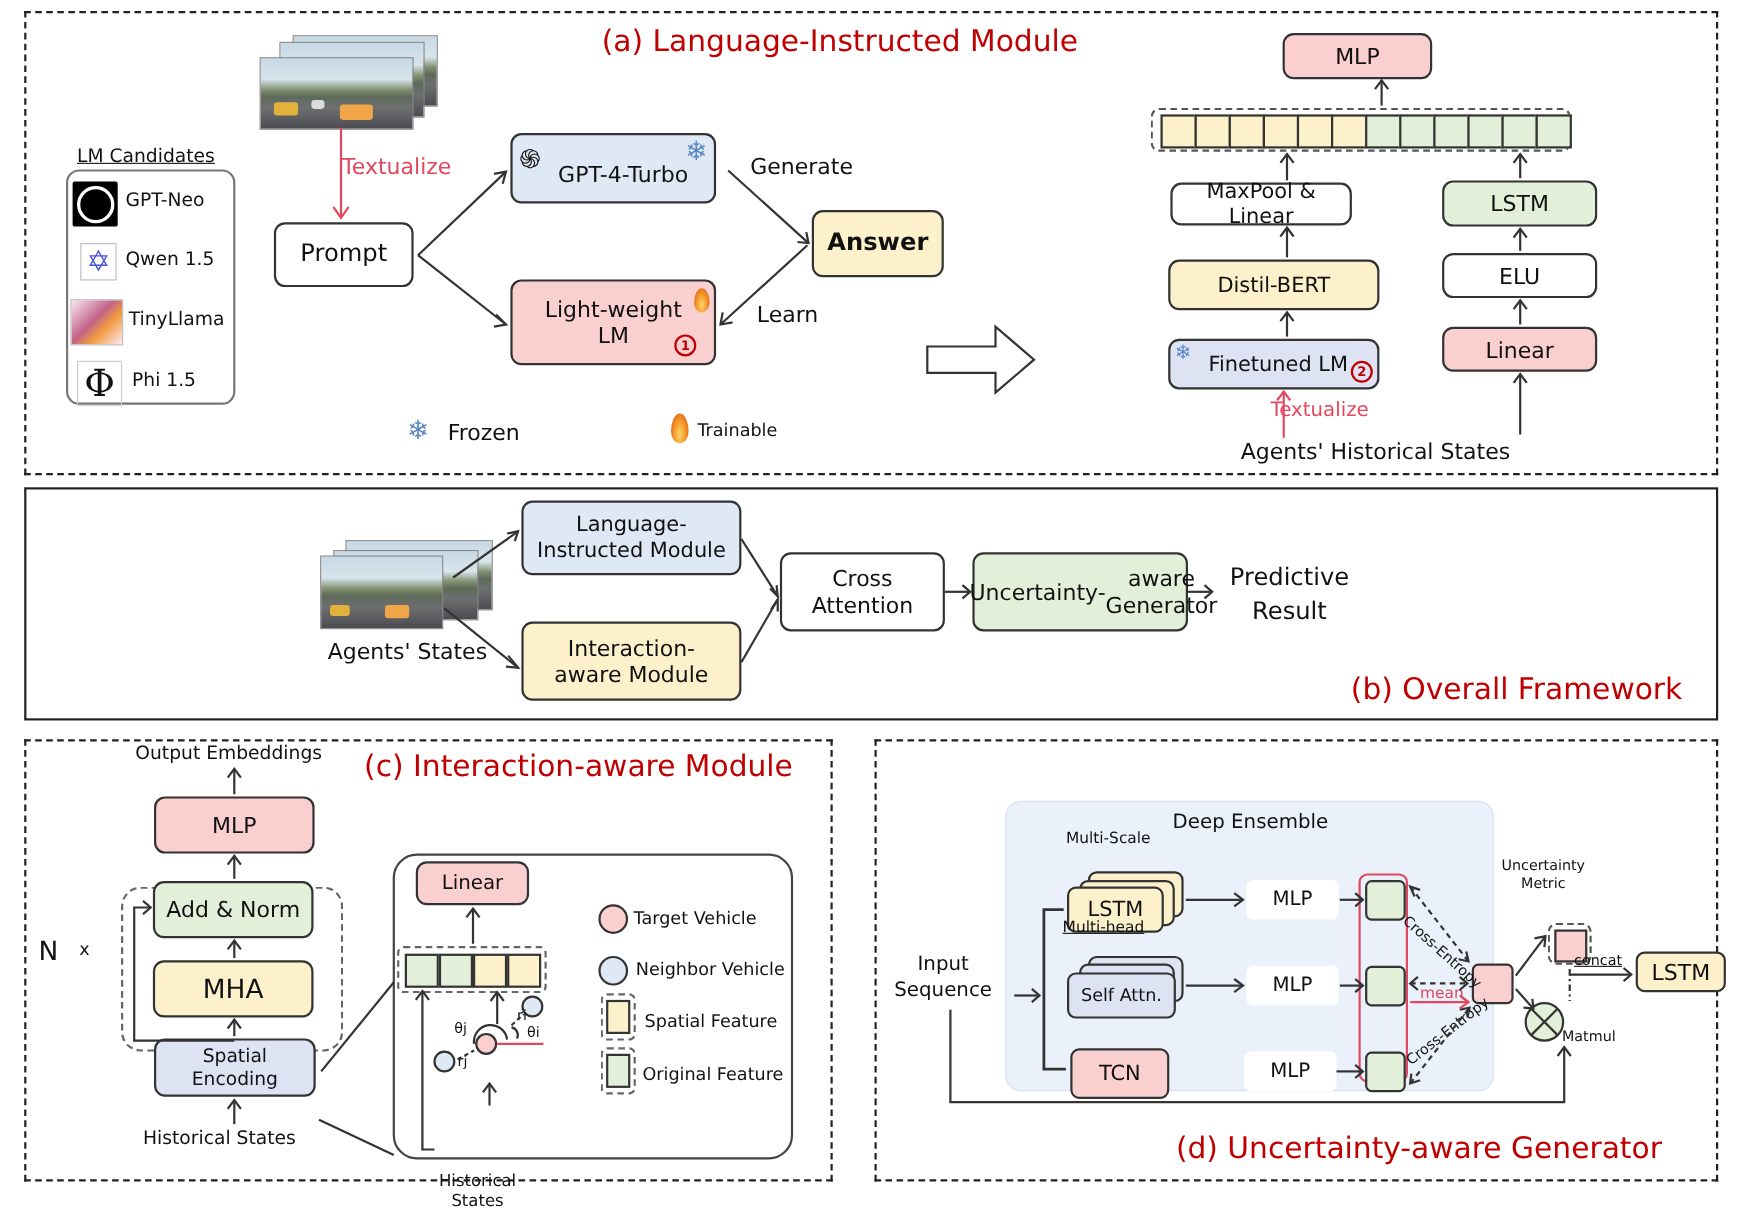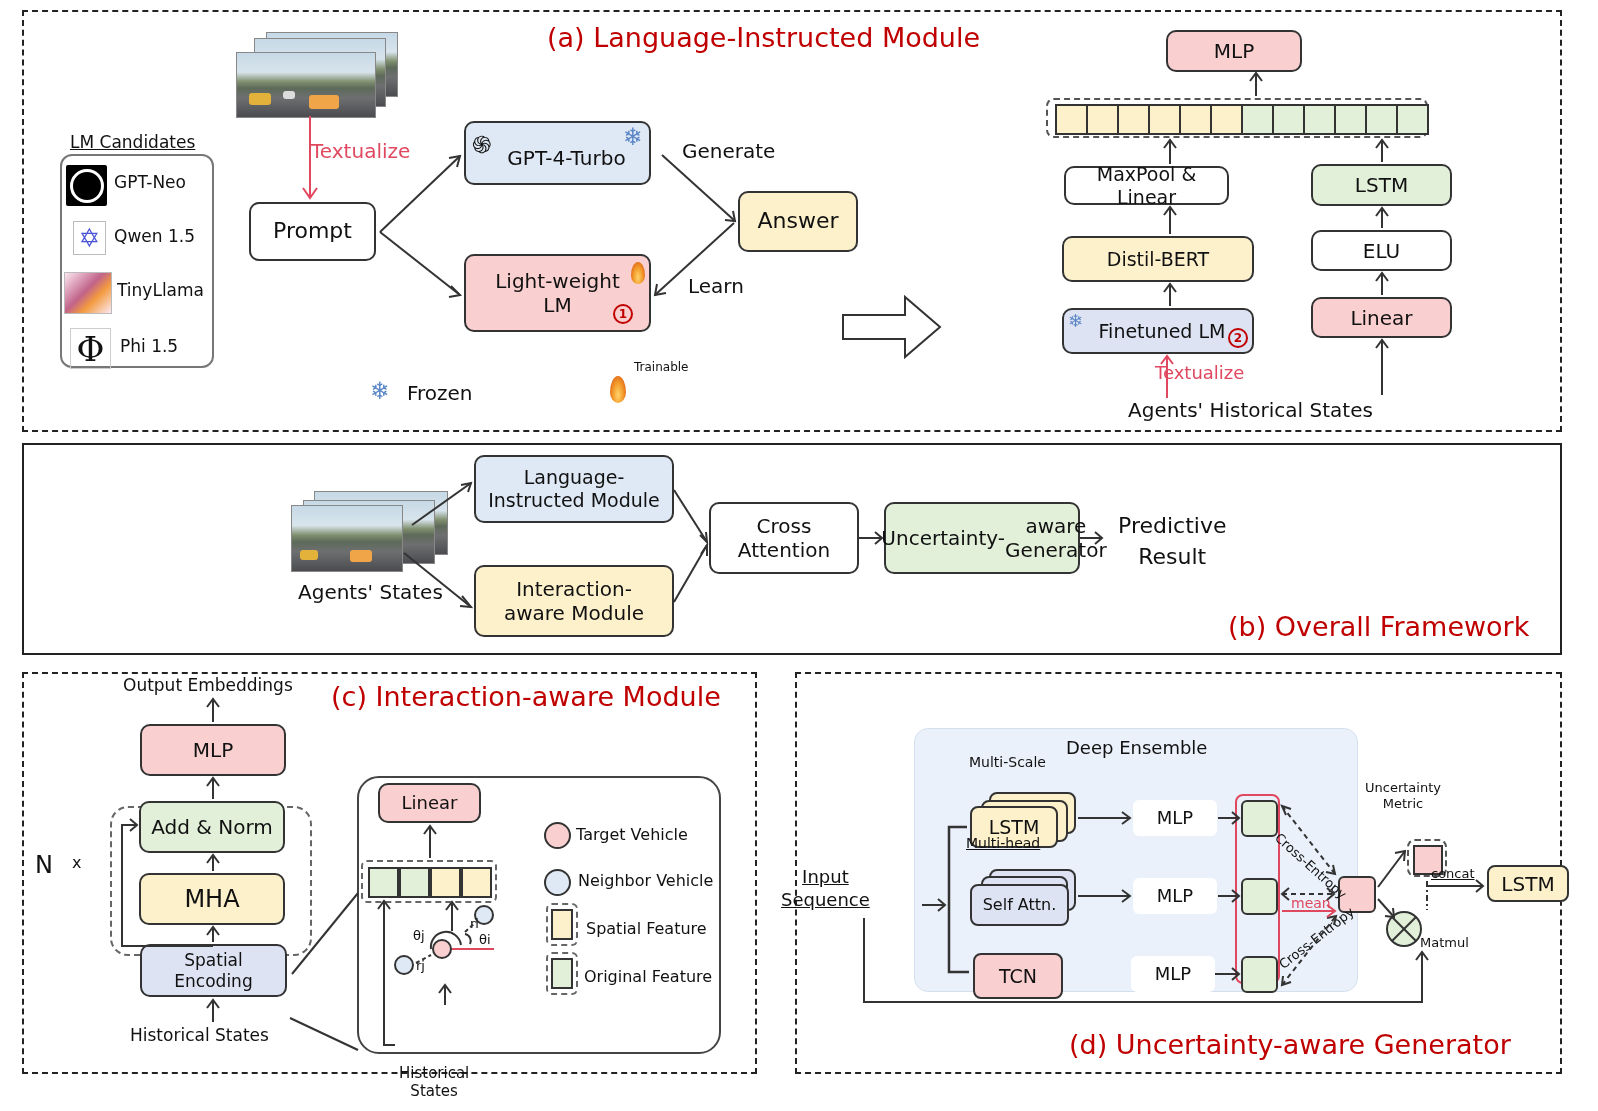--- a/index.html
+++ b/index.html
@@ -75,7 +75,7 @@
 <div class="lbl" style="left:682px;top:139px;font-size:20px;">Generate</div>
 <div class="lbl" style="left:688px;top:274px;font-size:20px;">Learn</div>
 
-<div class="box yel" style="left:738px;top:191px;width:120px;height:61px;font-size:22px;">
+<div class="box yel" style="left:738px;top:191px;width:120px;height:61px;font-size:22px;font-weight:bold;">
     <span>Answer</span>
   </div>
 

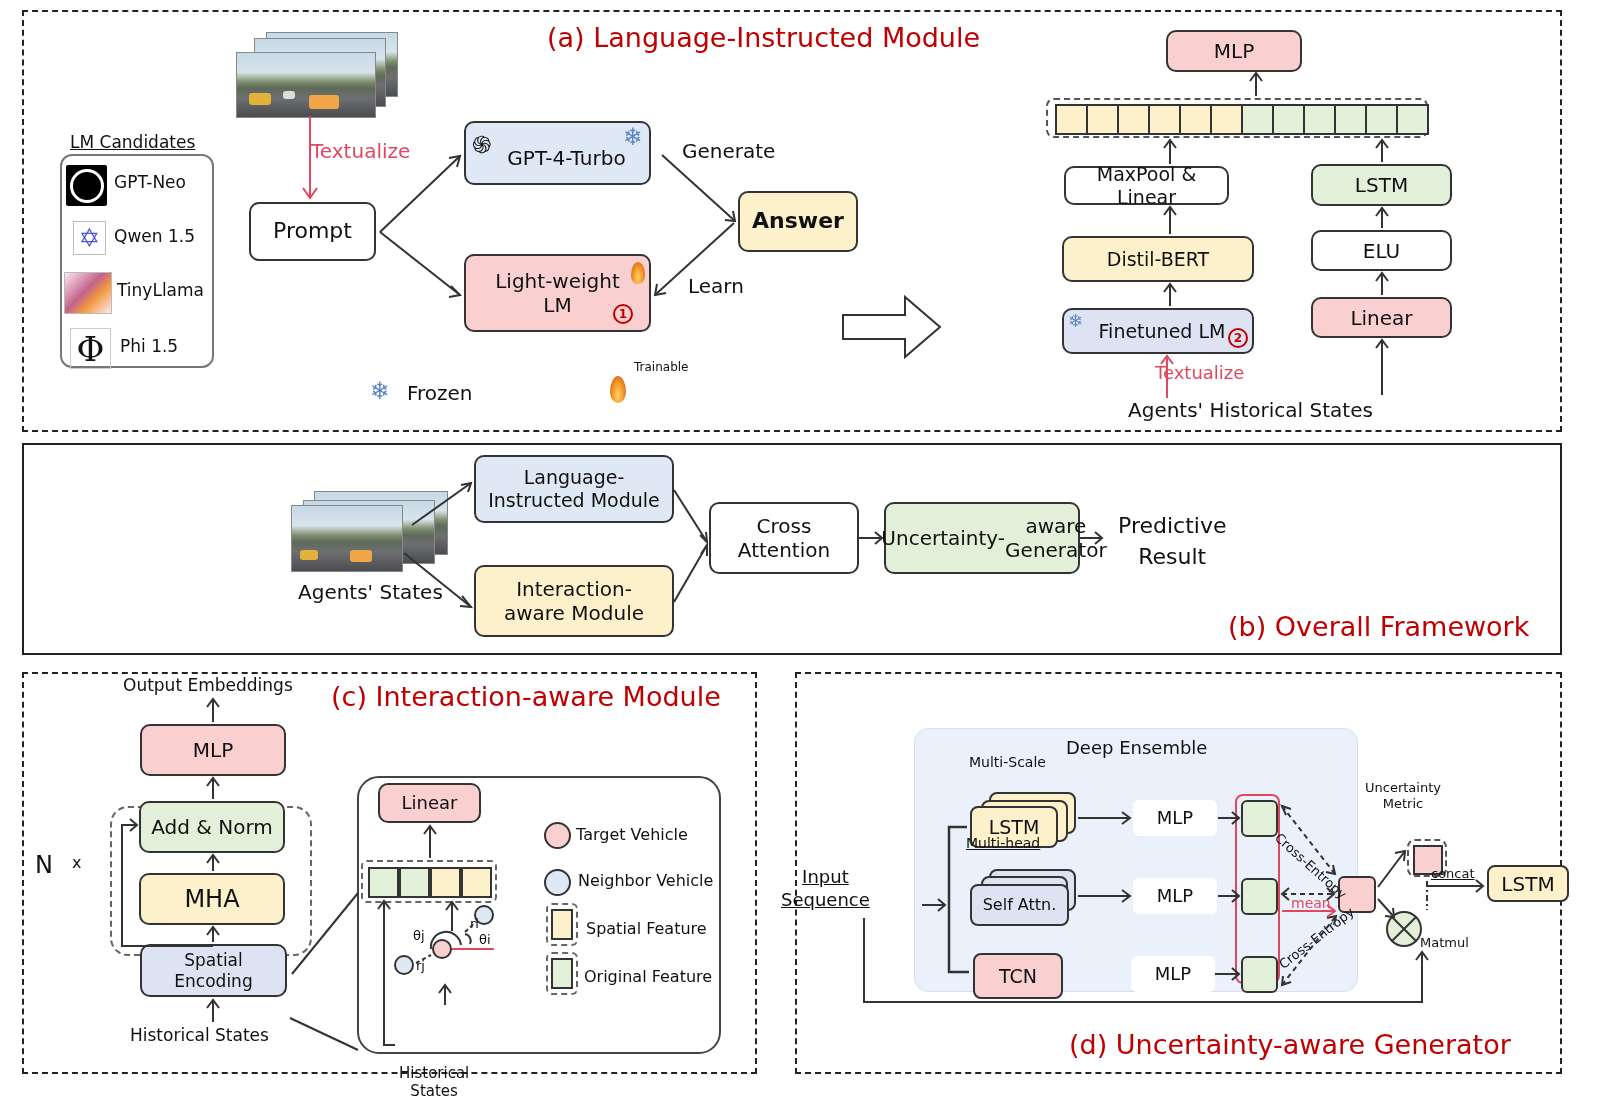--- a/index.html
+++ b/index.html
@@ -82,7 +82,7 @@
 <span class="snow" style="left:370px;top:379px;">❄</span>
 <div class="lbl" style="left:407px;top:381px;font-size:20px;">Frozen</div>
 <div class="flame" style="left:610px;top:376px;width:16px;height:27px;"></div>
-<div class="lbl" style="left:634px;top:360px;font-size:12px;">Trainable</div>
+<div class="lbl" style="left:634px;top:381px;font-size:16px;">Trainable</div>
 
 <svg class="overlay" width="1598" height="1111">
   <g stroke="#333" stroke-width="2" fill="none">

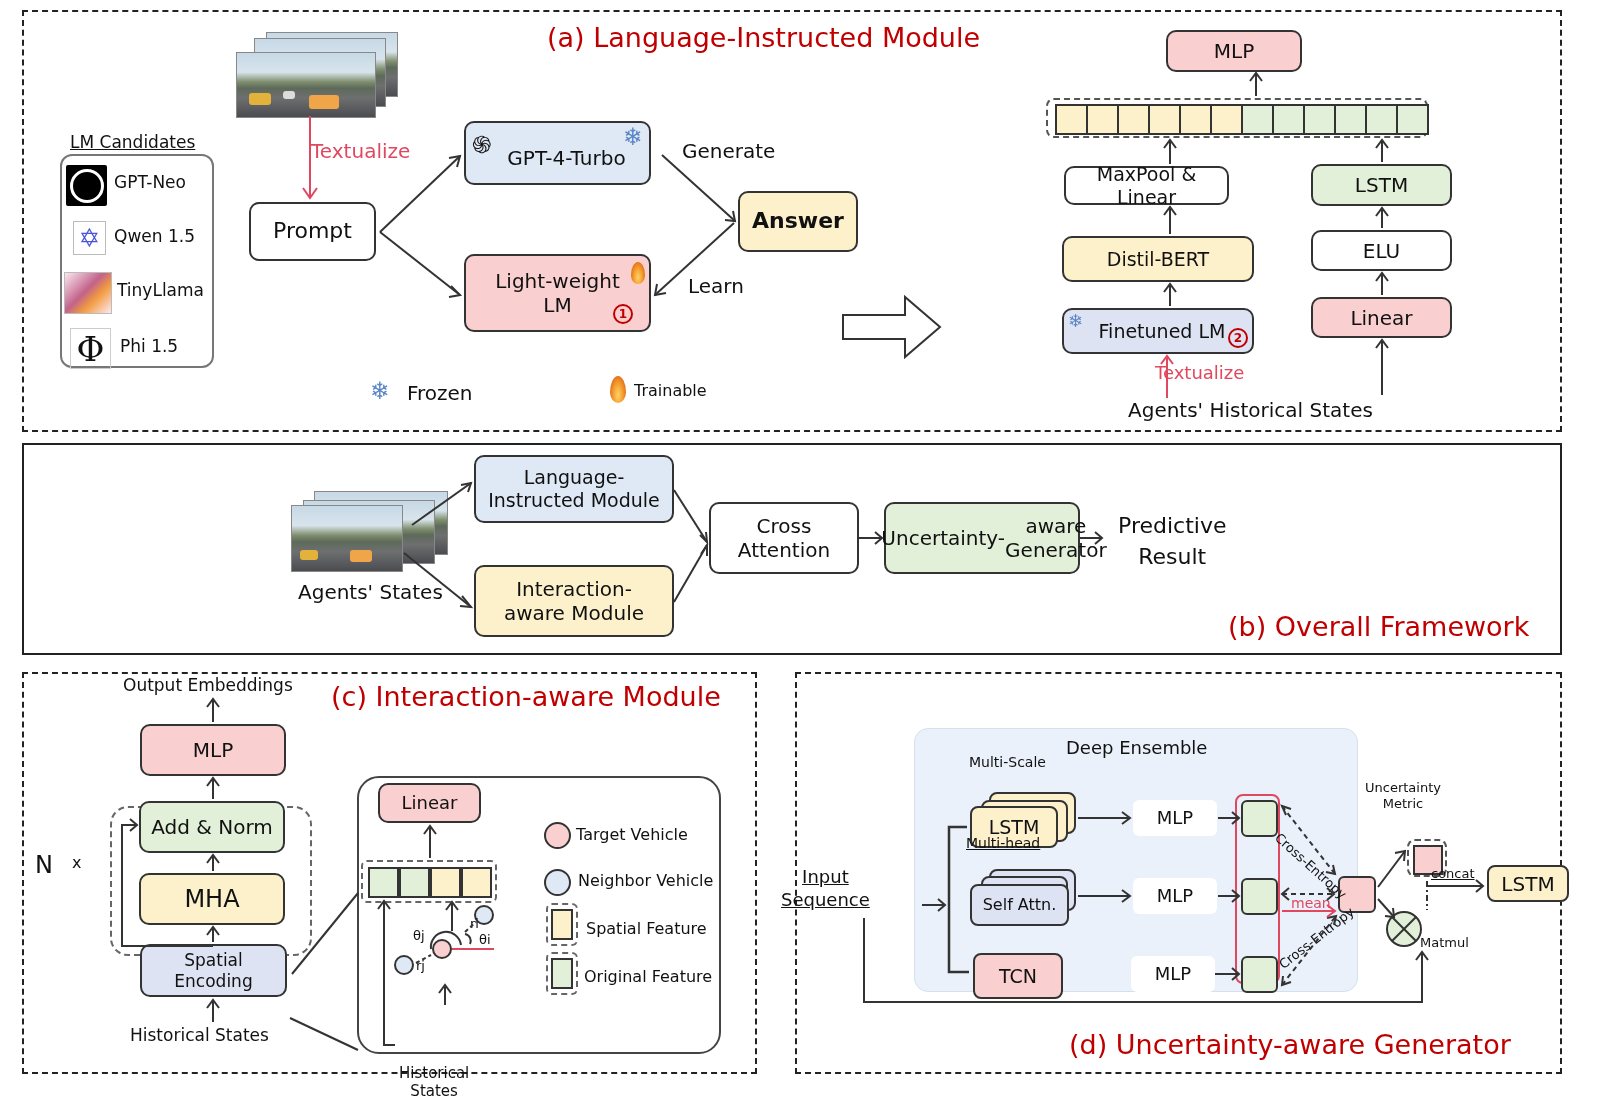--- a/index.html
+++ b/index.html
@@ -367,7 +367,7 @@
 <div class="circ grn" style="left:1386px;top:911px;width:36px;height:36px;"></div>
 <div class="lbl" style="left:1420px;top:935px;font-size:13px;">Matmul</div>
 
-<div class="lbl" style="left:781px;top:866px;font-size:18px;text-align:center;line-height:1.25;text-decoration:underline;">
+<div class="lbl" style="left:813px;top:866px;font-size:18px;text-align:center;line-height:1.25;">
   <div>Input</div>
   <div>Sequence</div>
 </div>

